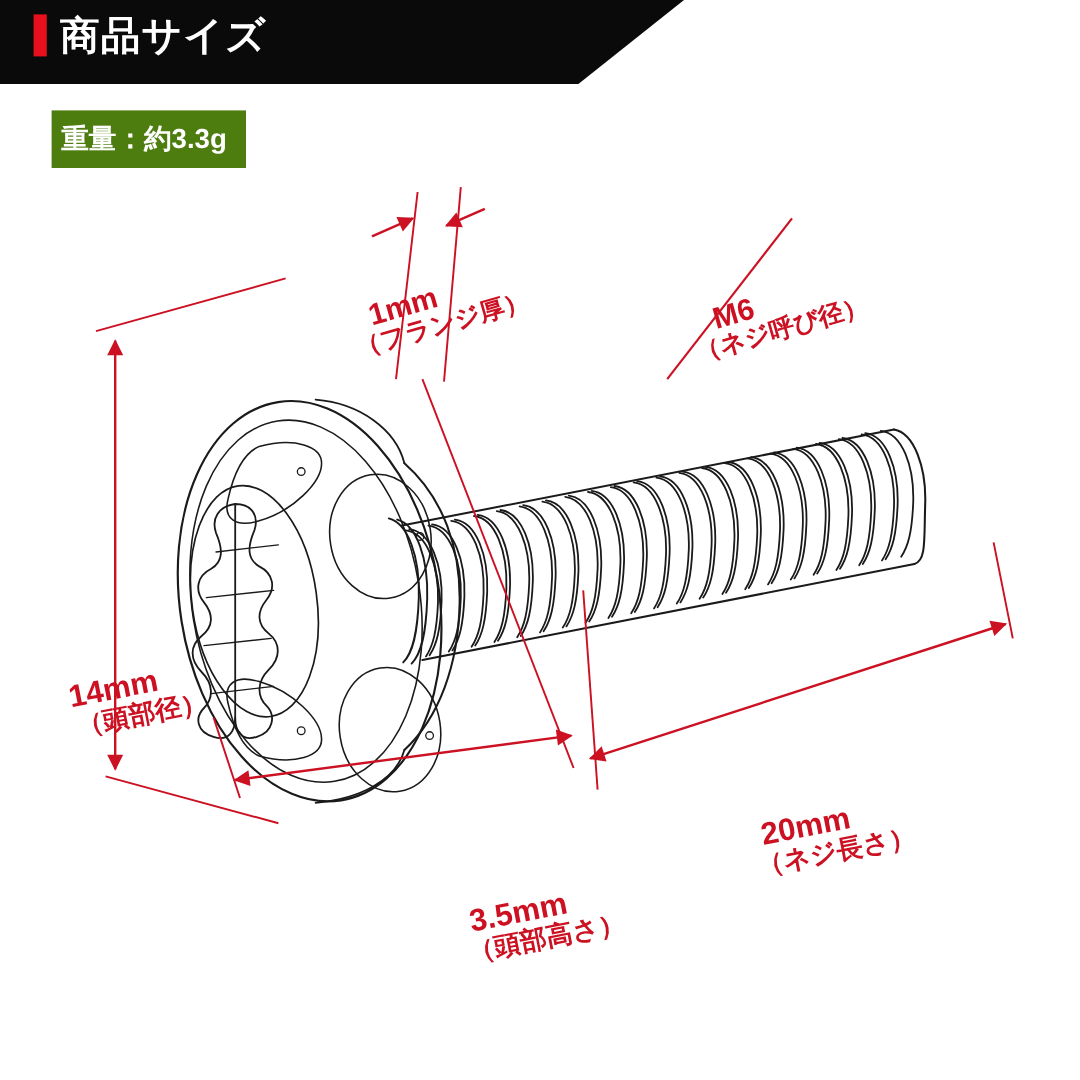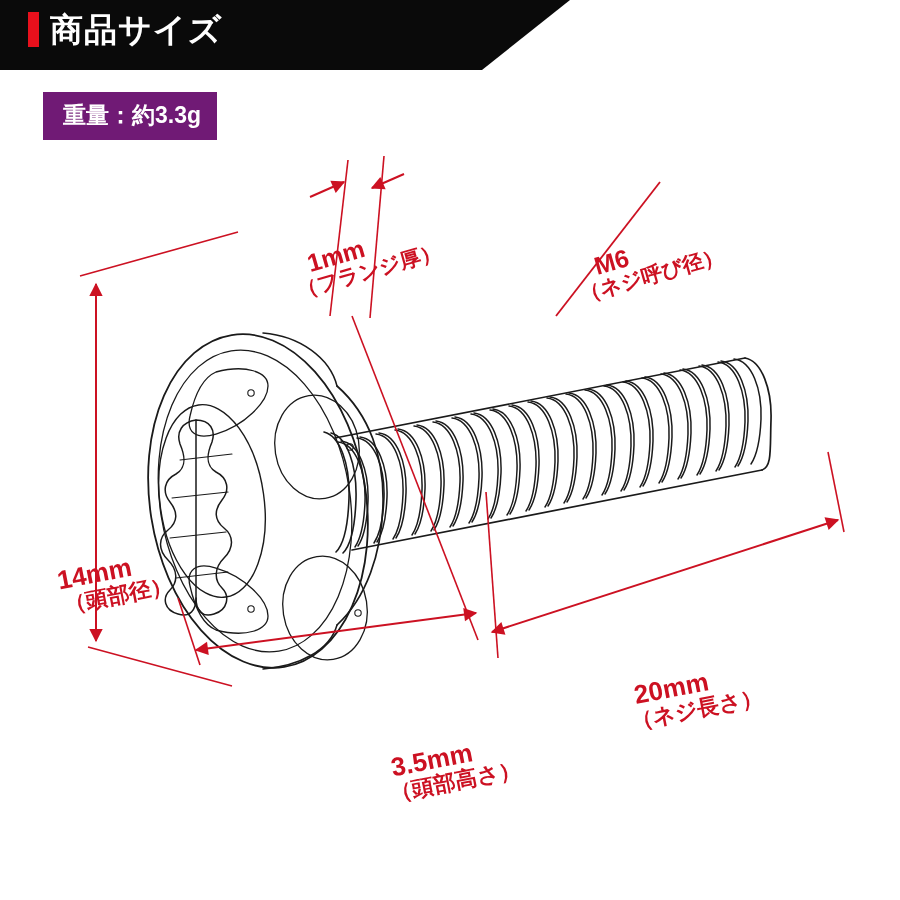--- a/index.html
+++ b/index.html
@@ -40,11 +40,11 @@
   
   .weight-badge{
     position:absolute;left:43px;top:92px;
-    background:#701a75;
+    background:#4d7c0f;
     color:#ffffff;
     font-size:23px;
     font-weight:bold;
-    padding:8px 16px 9px 20px;
+    padding:8px 16px 9px 8px;
     white-space:nowrap;
     letter-spacing:0px;
   }

